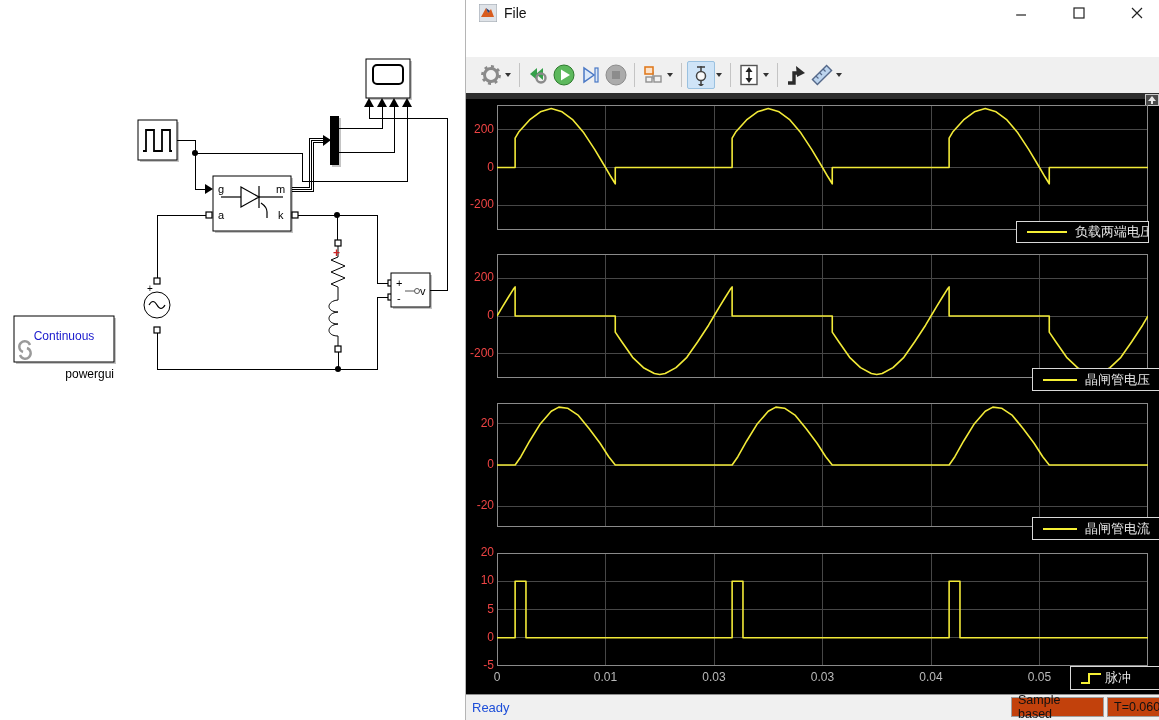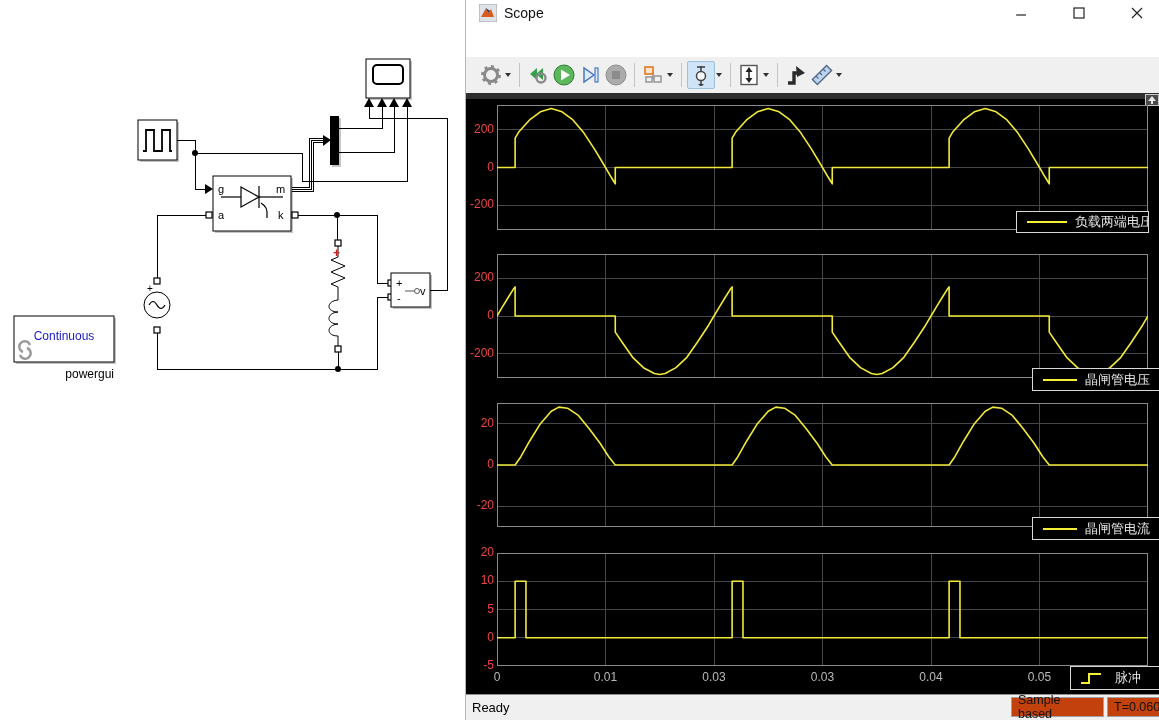--- a/index.html
+++ b/index.html
@@ -177,7 +177,7 @@
         <polygon points="2,13 7,4 9,9 12,5 15,13" fill="#d85c1e"></polygon>
         <polygon points="7,4 9,9 11,7" fill="#2b3f72"></polygon>
       </svg>
-      <span id="title-text">Scope</span>
+      <span id="title-text">File</span>
       <div class="winbtn" style="left:538px;">
         <svg width="12" height="12">
             <path d="M1,8 H11" stroke="#222" stroke-width="1.2" fill="none"></path>

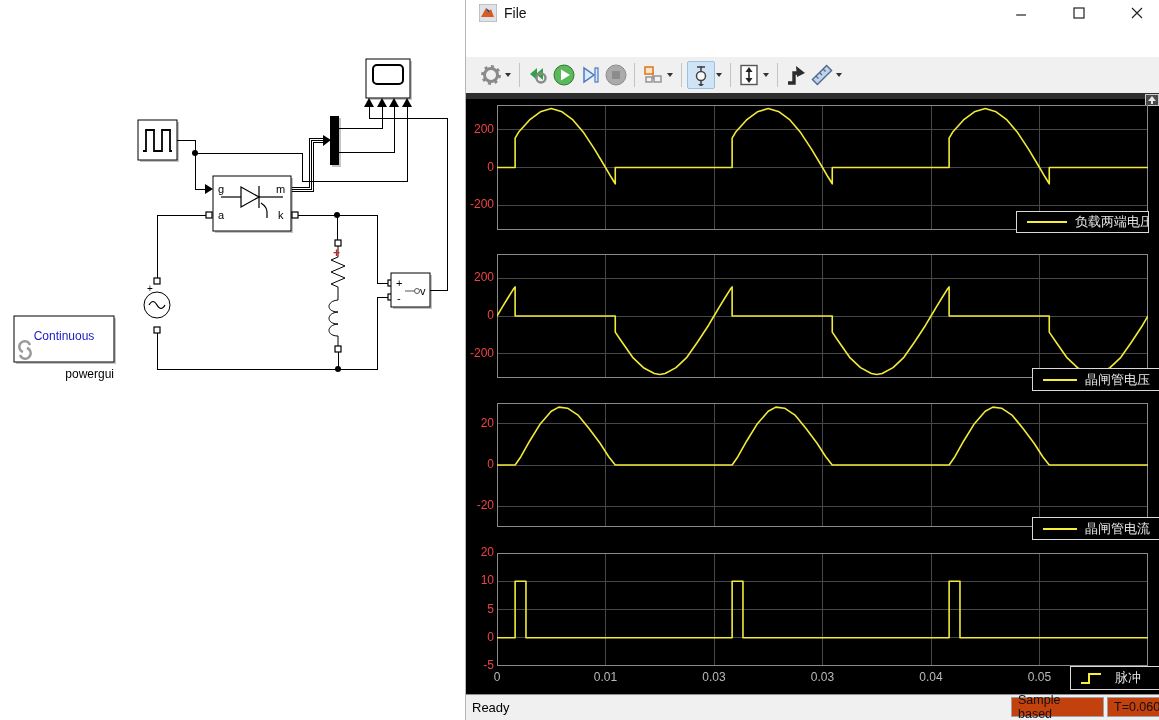--- a/index.html
+++ b/index.html
@@ -337,7 +337,7 @@
           <polyline points="0.00,84.75 18.12,84.75 18.12,28.25 28.97,28.25 28.97,84.75 217.00,84.75 217.00,84.75 235.12,84.75 235.12,28.25 245.97,28.25 245.97,84.75 434.00,84.75 434.00,84.75 452.12,84.75 452.12,28.25 462.97,28.25 462.97,84.75 651.00,84.75" fill="none" stroke="#f2ea38" stroke-width="1.6" stroke-linejoin="round"></polyline>
         </svg>
 
-      <div class="legend" style="left:550px;top:118px;width:133px;height:22px;">
+      <div class="legend" style="left:550px;top:128px;width:133px;height:22px;">
         <span class="lline"></span>
         <span class="ltext">负载两端电压</span>
       </div>

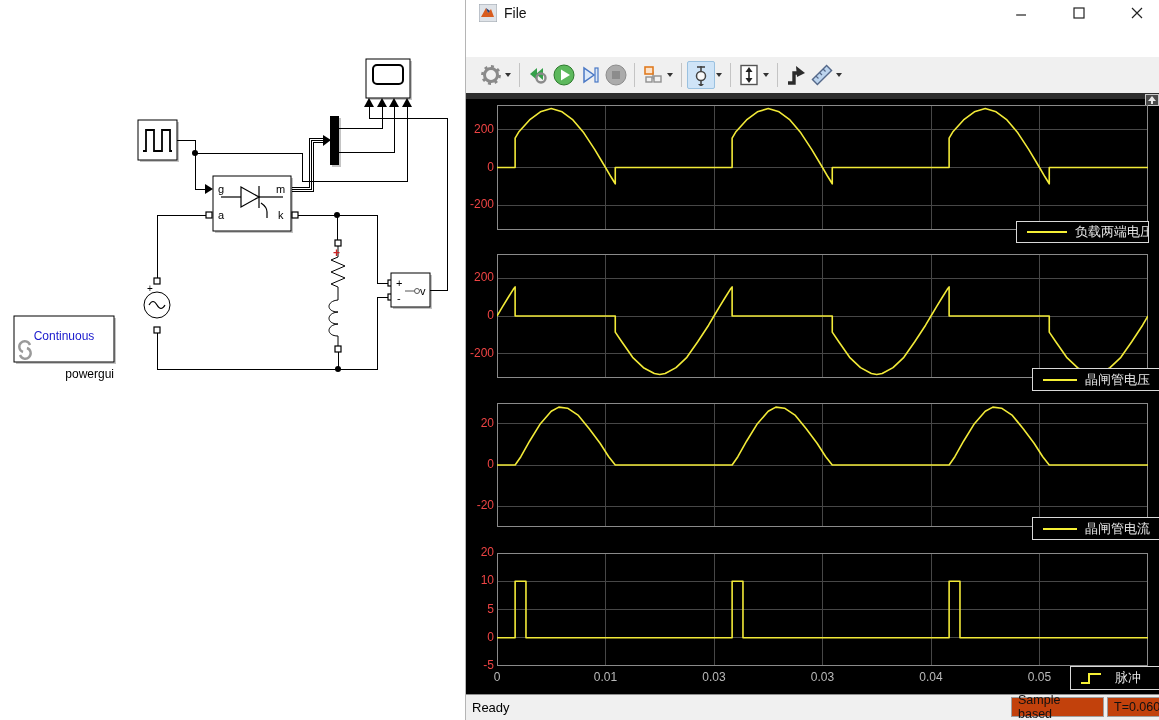--- a/index.html
+++ b/index.html
@@ -353,7 +353,7 @@
         <svg width="26" height="16" style="margin-left:8px;flex:0 0 auto;">
           <path d="M2,13 H10 V4 H22" fill="none" stroke="#f5ef35" stroke-width="2"></path>
         </svg>
-        <span class="ltext" style="margin-left:10px;">脉冲</span>
+        <span class="ltext" style="">脉冲</span>
       </div>
     <div class="ytick" style="top: 104.379px;">-200</div>
         <div class="ytick" style="top: 66.5px;">0</div>

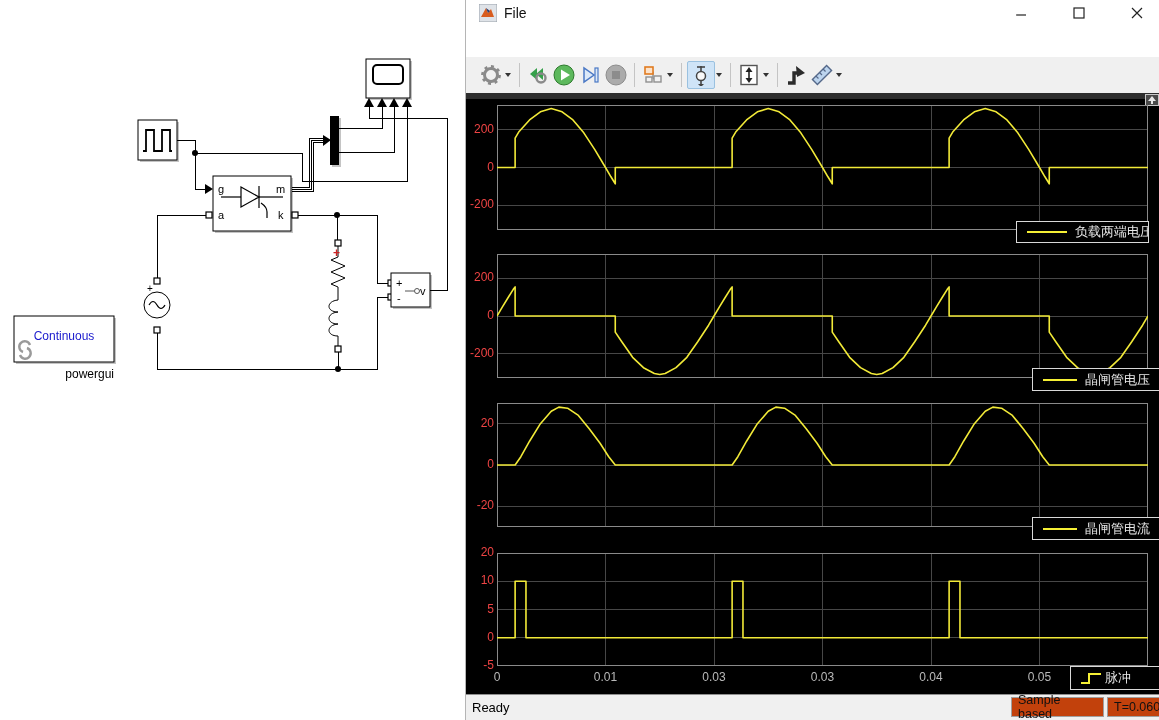--- a/index.html
+++ b/index.html
@@ -43,7 +43,7 @@
   
   #statusbar{position:absolute;left:0;top:694px;width:100%;height:26px;background:#f0f0f0;
              border-top:1px solid #8f8f8f;box-sizing:border-box;}
-  #status-left{position:absolute;left:6px;top:5px;font-size:13px;color:#000000;}
+  #status-left{position:absolute;left:6px;top:5px;font-size:13px;color:#1d4ed8;}
   .status-box{position:absolute;top:2px;height:20px;border:1px solid #a0a0a0;background:#c2410c;
               font-size:12.5px;color:#111;display:flex;align-items:center;padding:0 6px;box-sizing:border-box;}
 </style>

